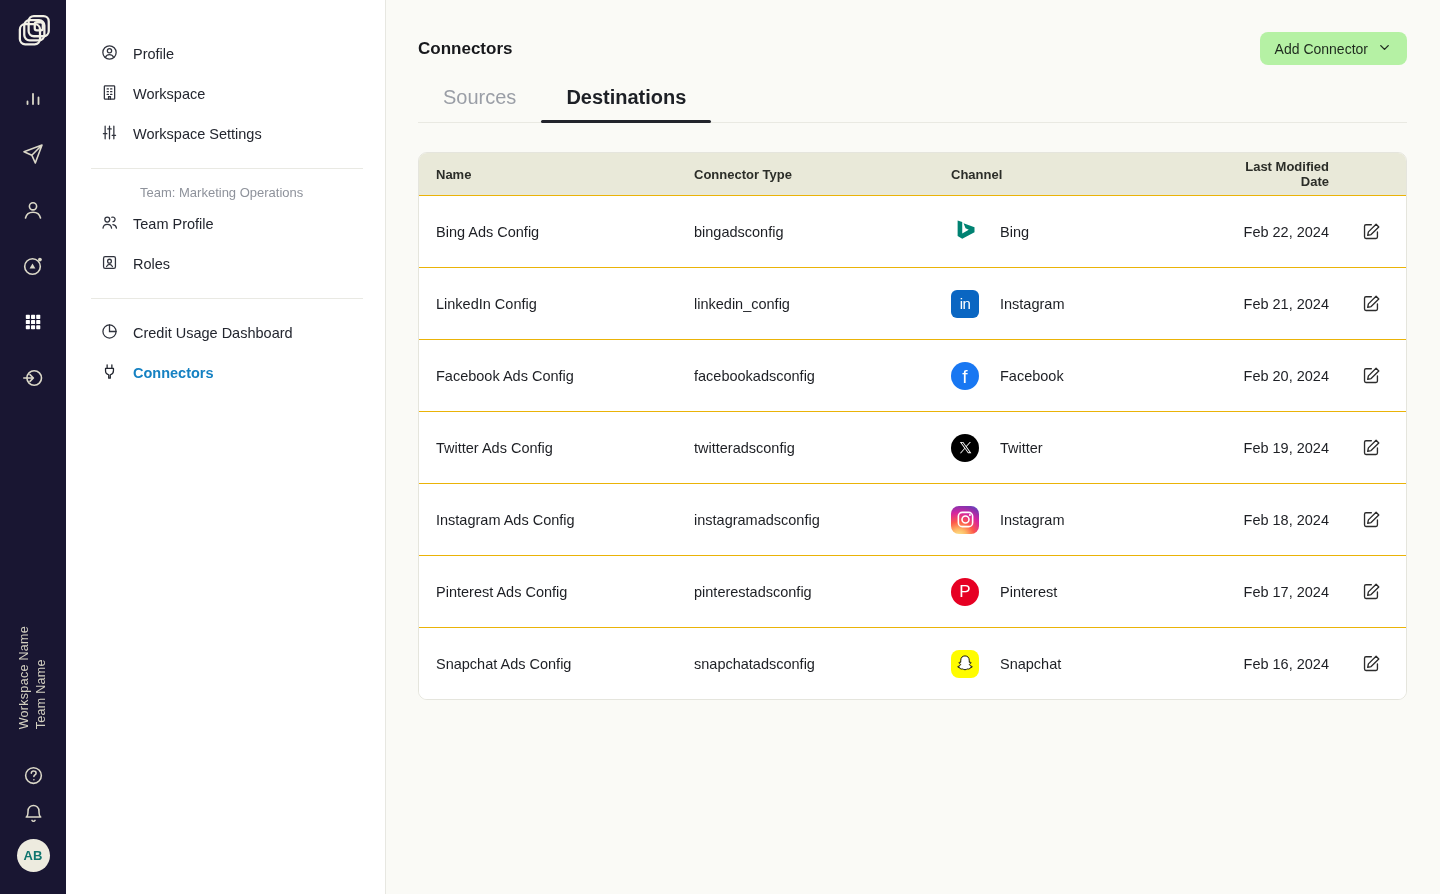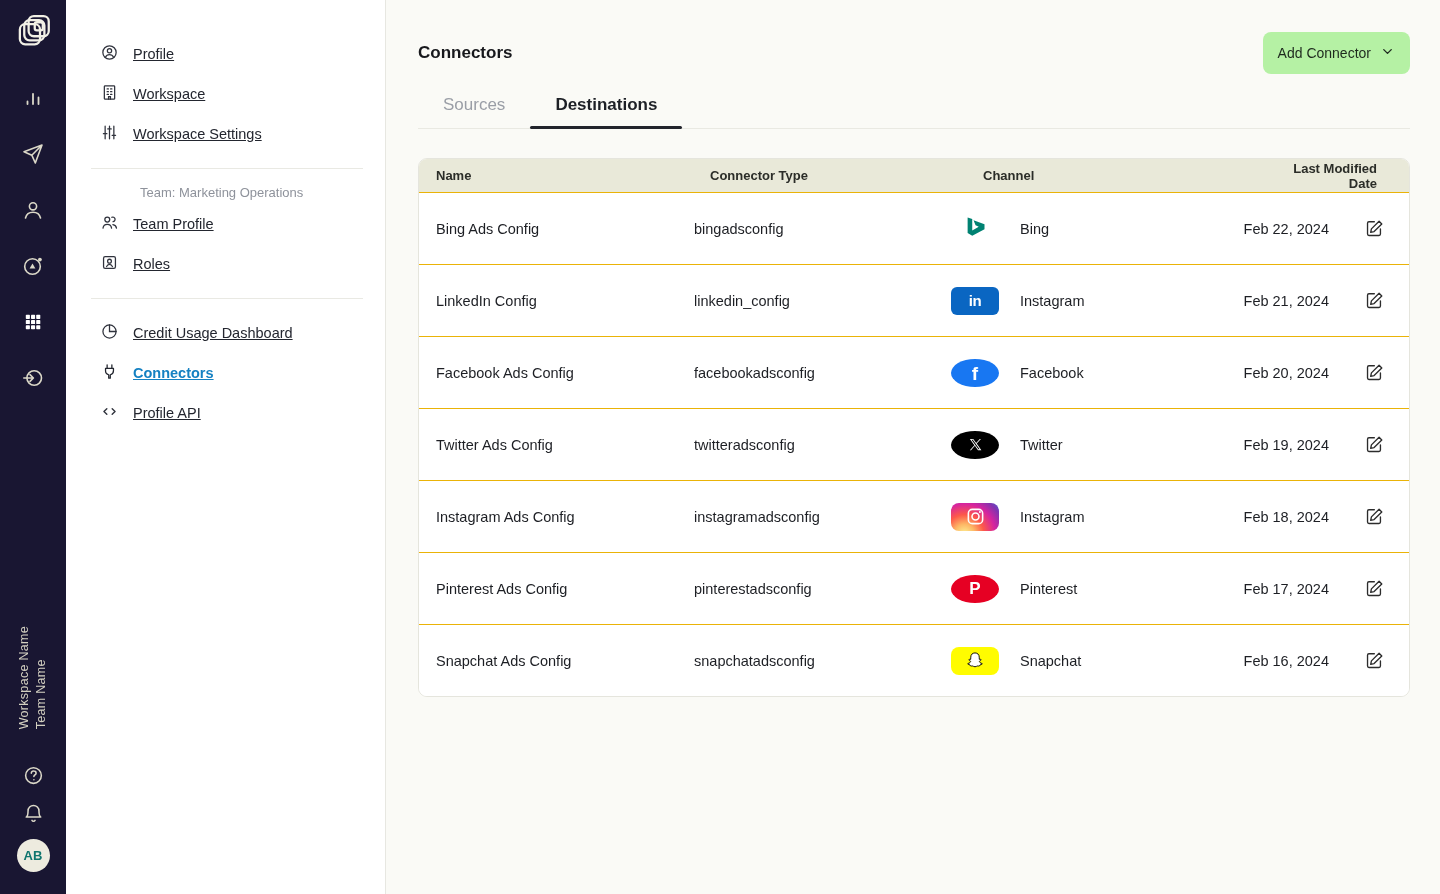--- a/index.html
+++ b/index.html
@@ -41,7 +41,7 @@
   .side-item {
     display:flex; align-items:center; gap:14px;
     height:40px; padding-left:34px;
-    font-size:14.5px; color:#23262f; cursor:pointer;text-decoration:underline;
+    font-size:14.5px; color:#23262f; cursor:pointer;
   }
   .side-item svg { flex-shrink:0; }
   .side-item.active { color:var(--active-link,#1581c2); font-weight:bold; }

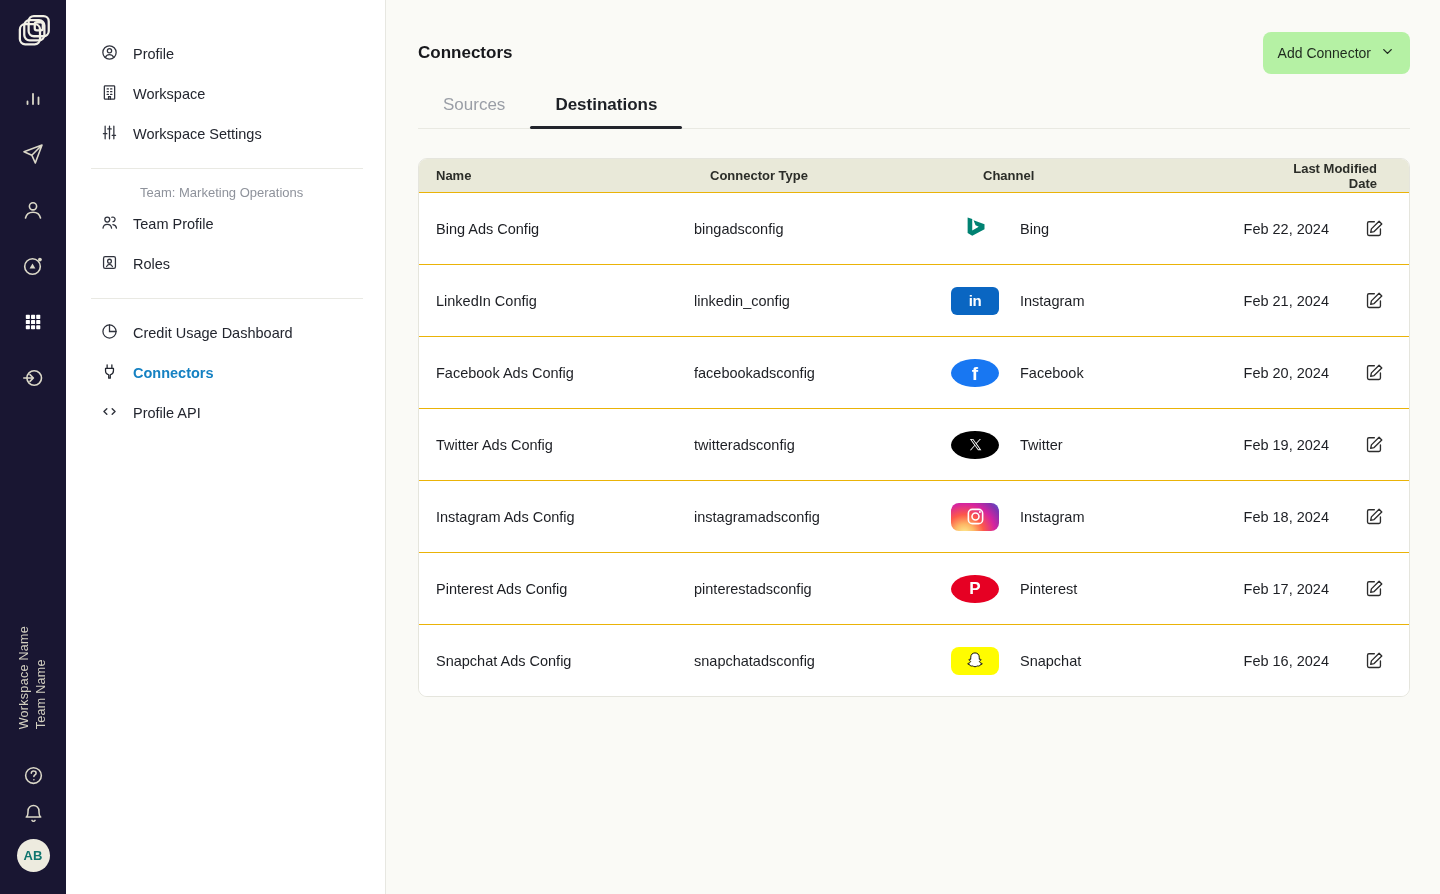--- a/index.html
+++ b/index.html
@@ -53,7 +53,7 @@
   .page-title { font-size:17px; font-weight:bold; color:#17181c; }
   .add-btn {
     background:var(--accent-green,#b5f1a4); border:none; border-radius:8px;
-    height:42px; padding:0 15px; display:flex; align-items:center; gap:9px;
+    height:33px; padding:0 15px; display:flex; align-items:center; gap:9px;
     font-family:inherit; font-size:14px; color:#1e2a1e; cursor:pointer;
   }
   .tabs { display:flex; margin-top:21px; border-bottom:1px solid #e9e9e2; }

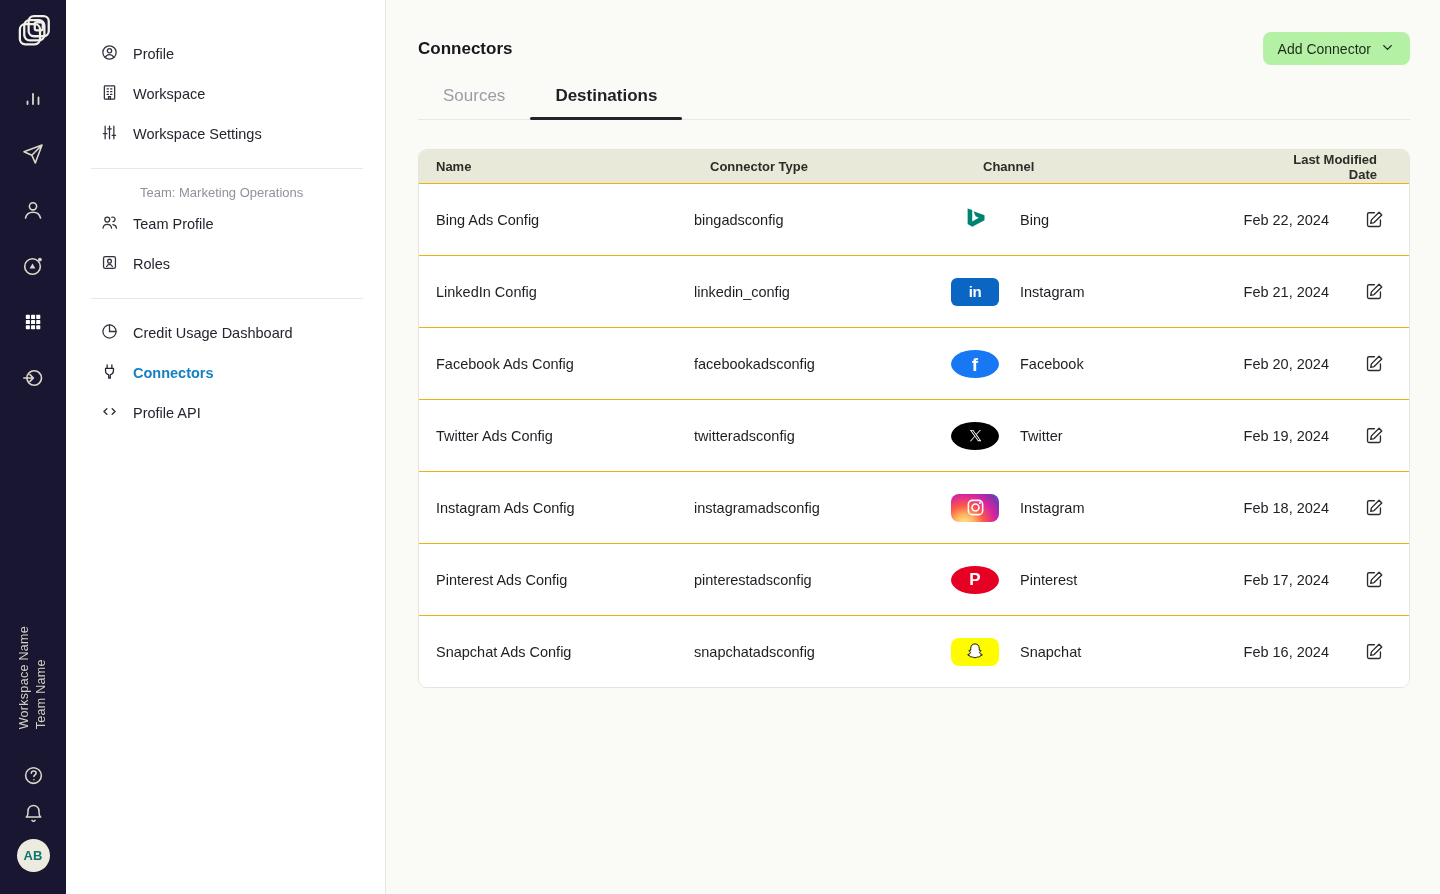--- a/index.html
+++ b/index.html
@@ -57,7 +57,7 @@
     font-family:inherit; font-size:14px; color:#1e2a1e; cursor:pointer;
   }
   .tabs { display:flex; margin-top:21px; border-bottom:1px solid #e9e9e2; }
-  .tab { padding:0 25px 13px; font-size:17px; color:#9a9ea6; cursor:pointer; position:relative; }
+  .tab { padding:0 25px 13px; font-size:20px; color:#9a9ea6; cursor:pointer; position:relative; }
   .tab.active { color:#1d2026; font-weight:bold; }
   .tab.active::after {
     content:""; position:absolute; left:0; right:0; bottom:-1px; height:3px;

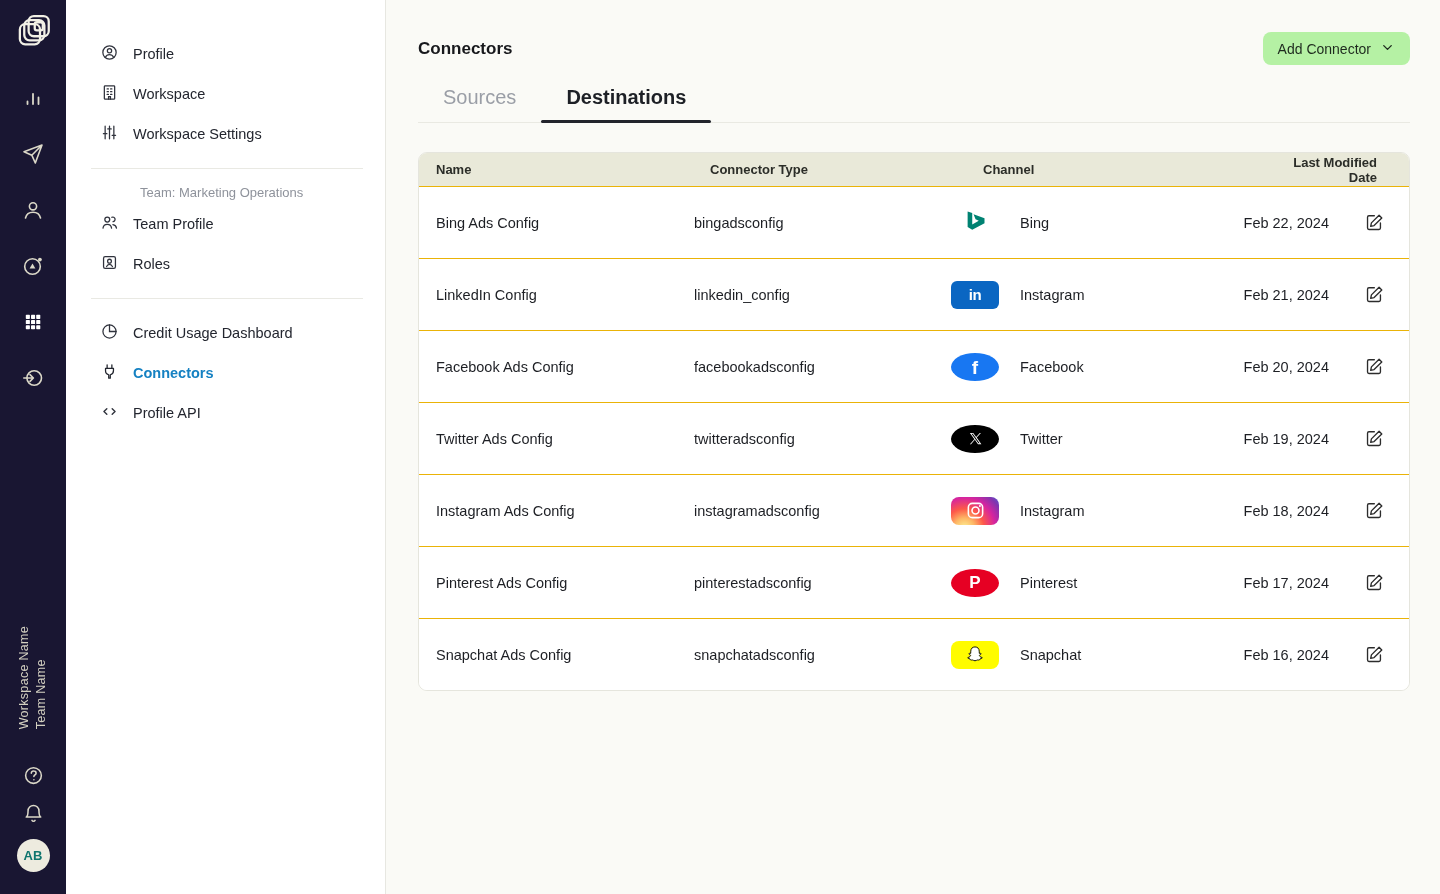--- a/index.html
+++ b/index.html
@@ -74,8 +74,8 @@
     align-items:center; padding:0 16px 0 17px;
   }
   .t-head {
-    height:33px; background:var(--table-header-bg,#e9e9d9);
-    font-size:13px; font-weight:bold; color:#2b2d28;gap:16px;
+    height:42px; background:var(--table-header-bg,#e9e9d9);
+    font-size:13px; font-weight:bold; color:#2b2d28;
   }
   .t-row { height:72px; font-size:14.5px; color:#1d1f24; background:#fff; border-top:1px solid #eab308; }
   .cell-date { text-align:right; }

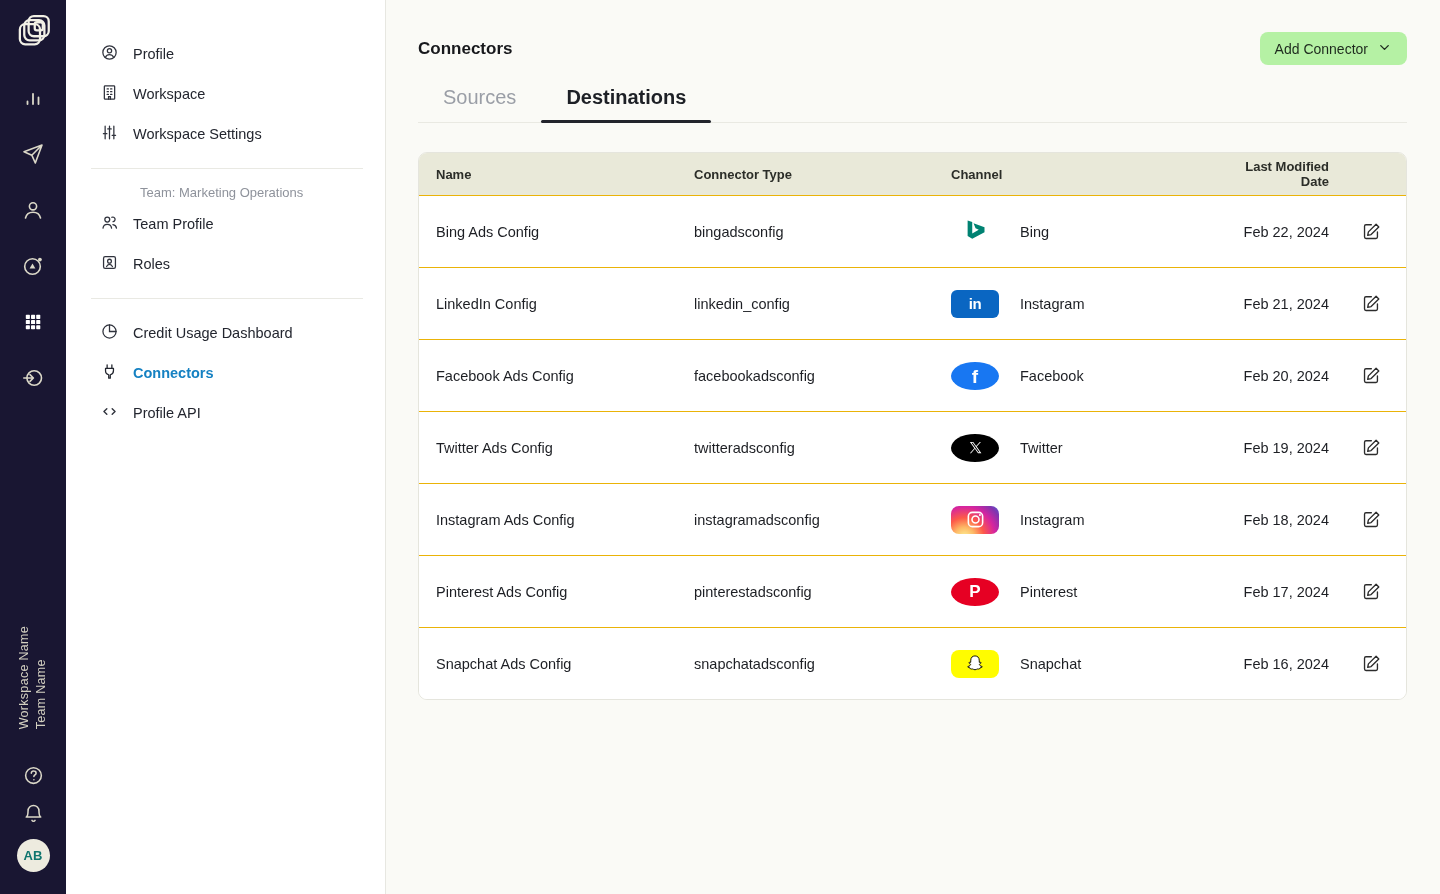--- a/index.html
+++ b/index.html
@@ -83,9 +83,9 @@
   .edit-btn { background:none; border:none; cursor:pointer; padding:2px; display:flex; }
   .channel-cell { display:flex; align-items:center; gap:21px; }
   .chip {
-    width:48px; height:28px; border-radius:6px; flex-shrink:0;
+    width:28px; height:28px; border-radius:6px; flex-shrink:0;
     display:flex; align-items:center; justify-content:center;
-    color:#fff; font-weight:bold;text-align:center;
+    color:#fff; font-weight:normal;text-align:center;
   }
   .chip-bing      { background:transparent; }
   .chip-linkedin  { background:var(--linkedin,#0a66c2); font-size:15px; letter-spacing:-.5px; }

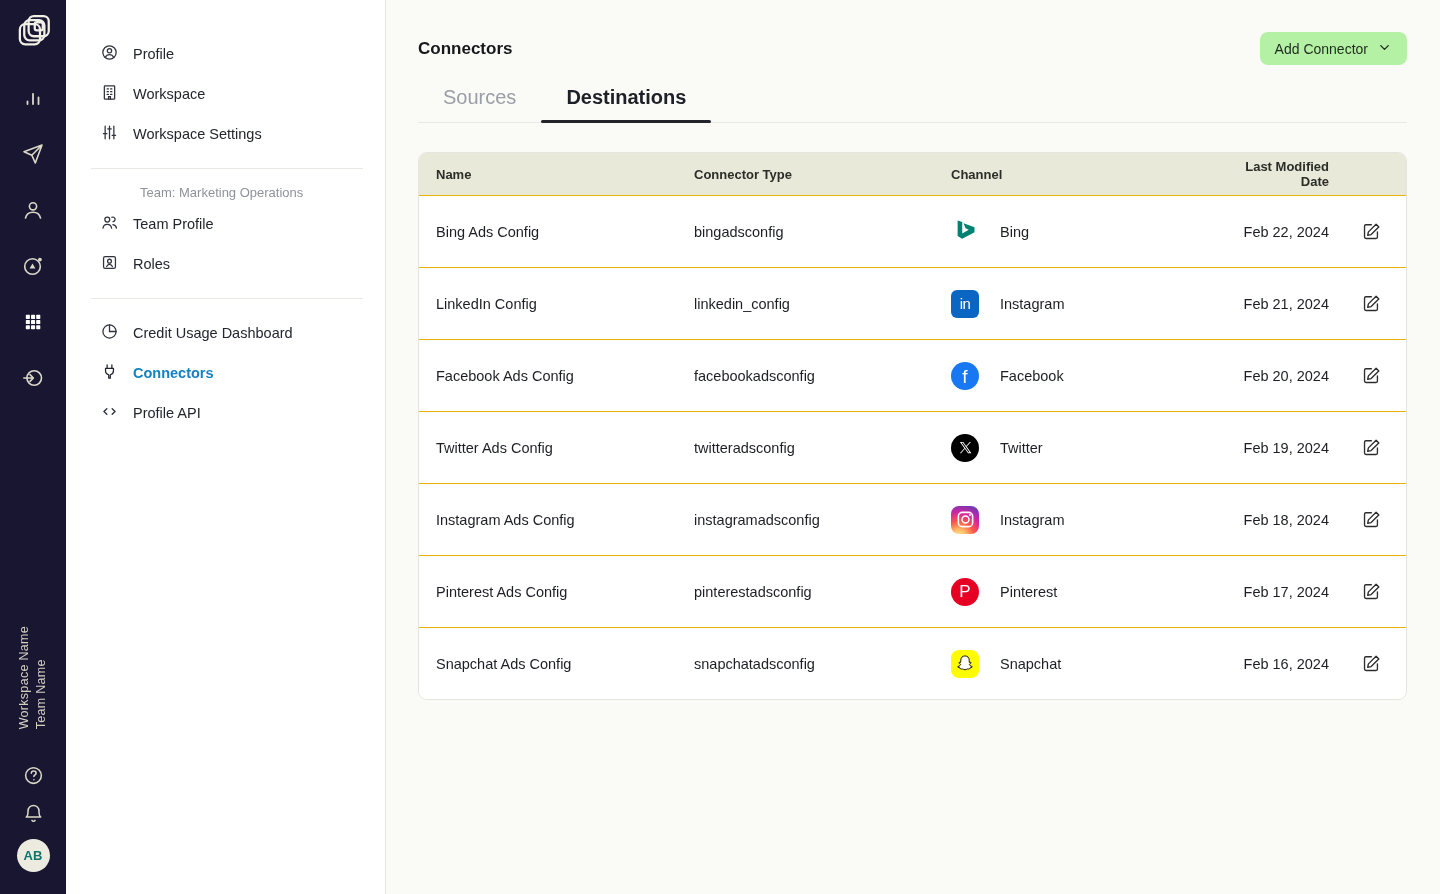--- a/index.html
+++ b/index.html
@@ -247,14 +247,6 @@
     </span>
     <span>Connectors</span>
   </div>
-  <div class="side-item">
-    <span>
-      <svg width="19" height="19" viewBox="0 0 24 24" fill="none" stroke="#30333d" stroke-width="1.8" stroke-linecap="round" stroke-linejoin="round">
-        <path d="M8.6 8.6L5 12l3.6 3.4M15.4 8.6L19 12l-3.6 3.4"></path>
-      </svg>
-    </span>
-    <span>Profile API</span>
-  </div>
 </aside>
 
 <main class="main">

